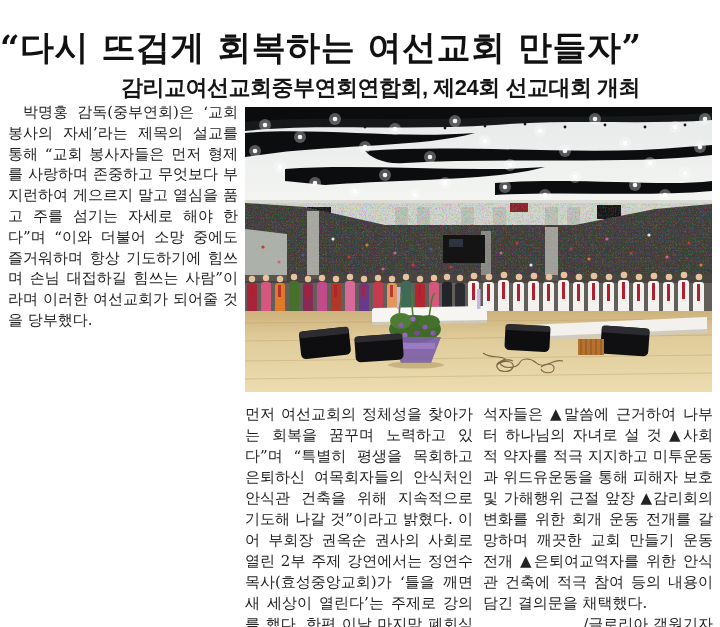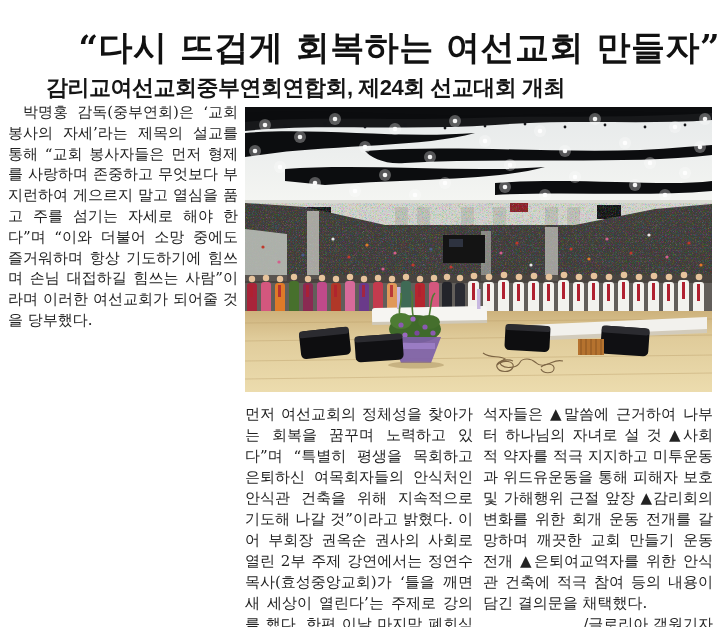--- a/index.html
+++ b/index.html
@@ -8,7 +8,7 @@
     font-family:"DejaVu Serif","Liberation Serif",serif;color:#1c1c1c;
   }
   .headline{
-    position:absolute;top:2px;left:0;width:720px;text-align:right;
+    position:absolute;top:2px;left:0;width:720px;text-align:left;
     font-size:34px;font-weight:bold;letter-spacing:0.5px;color:#111;
     font-family:"DejaVu Serif","Liberation Serif",serif;white-space:nowrap;
   }

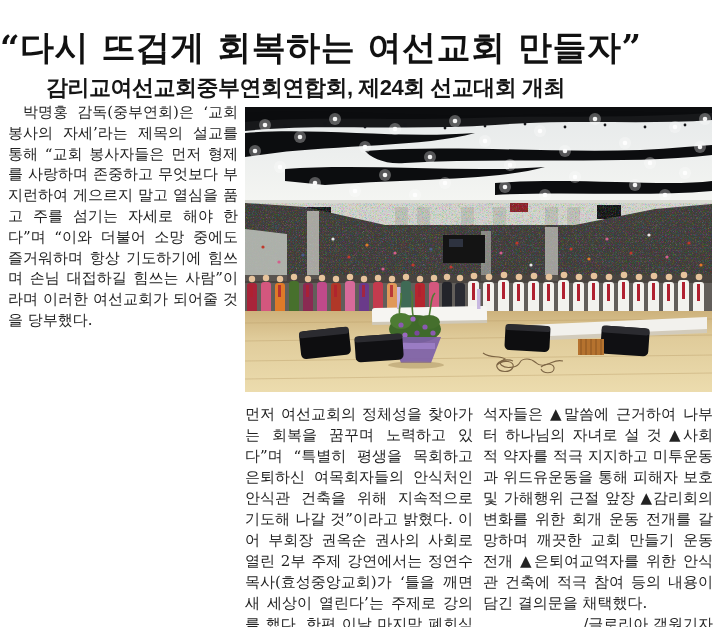--- a/index.html
+++ b/index.html
@@ -13,9 +13,9 @@
     font-family:"DejaVu Serif","Liberation Serif",serif;white-space:nowrap;
   }
   .subheadline{
-    position:absolute;top:55px;left:0;width:640px;text-align:left;
+    position:absolute;top:55px;left:0;width:640px;text-align:right;
     font-size:22px;font-weight:bold;letter-spacing:-0.5px;color:#151515;
-    font-family:"Liberation Sans","DejaVu Sans",sans-serif;white-space:nowrap;padding-left:46px;
+    font-family:"Liberation Sans","DejaVu Sans",sans-serif;white-space:nowrap;
   }
   .col{
     position:absolute;font-size:15px;line-height:20.8px;text-align:justify;

